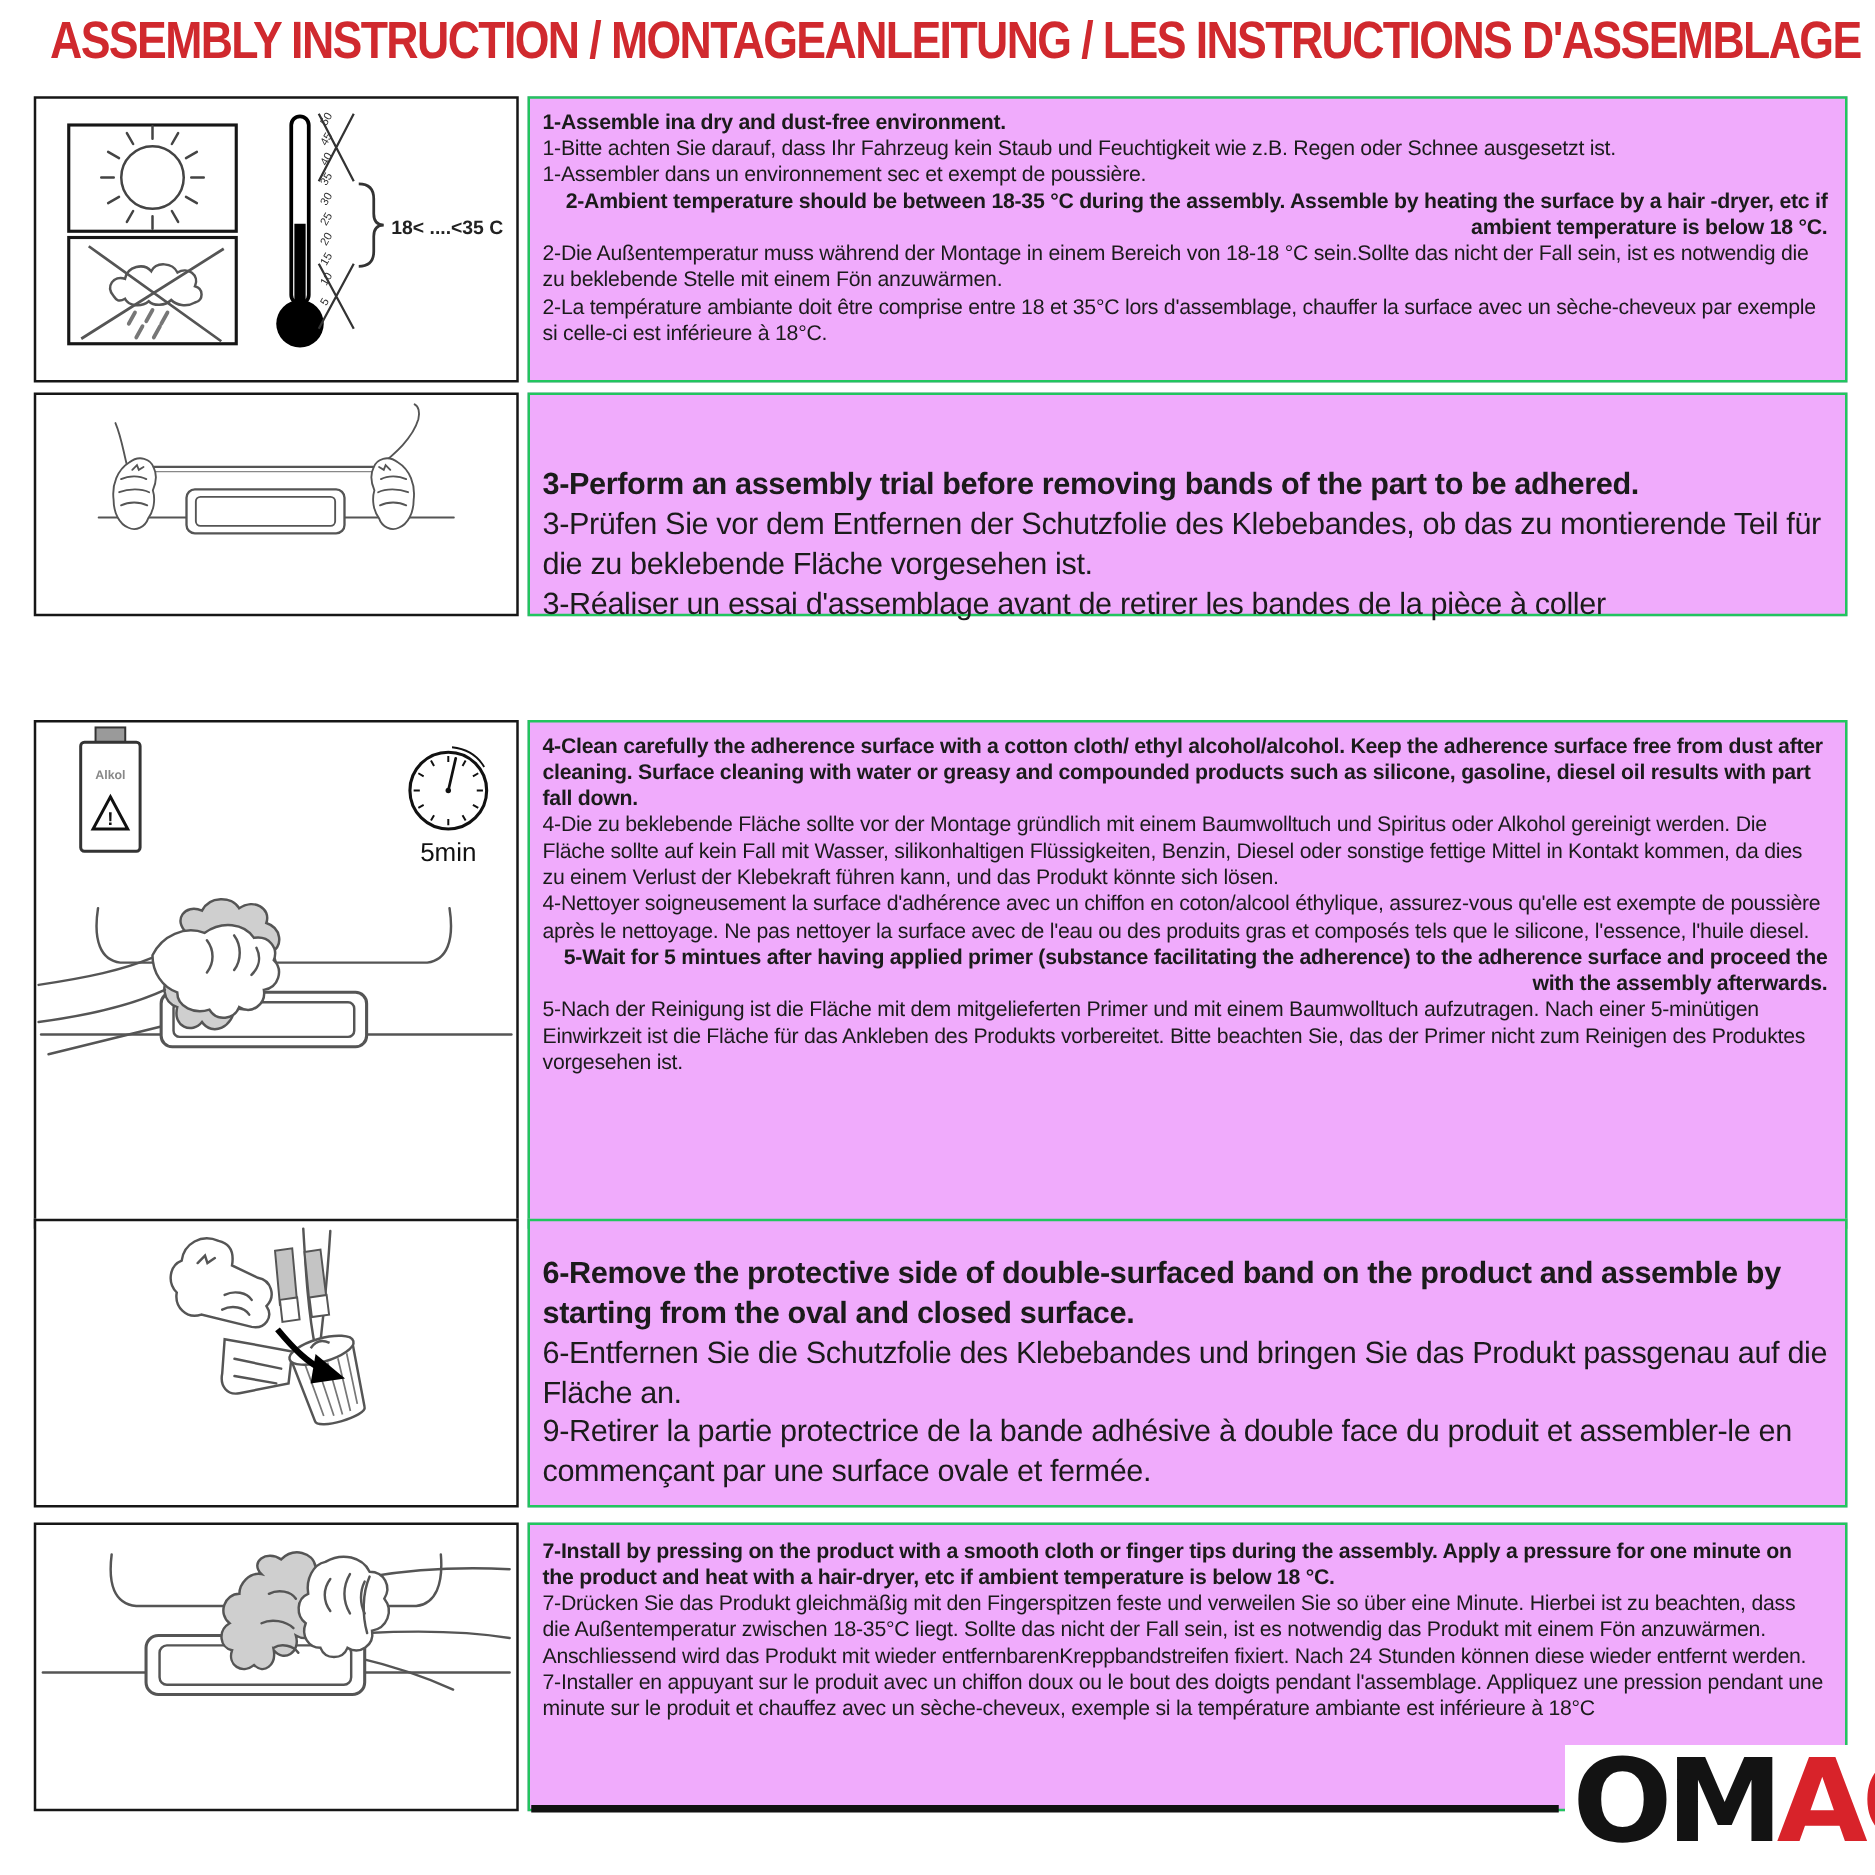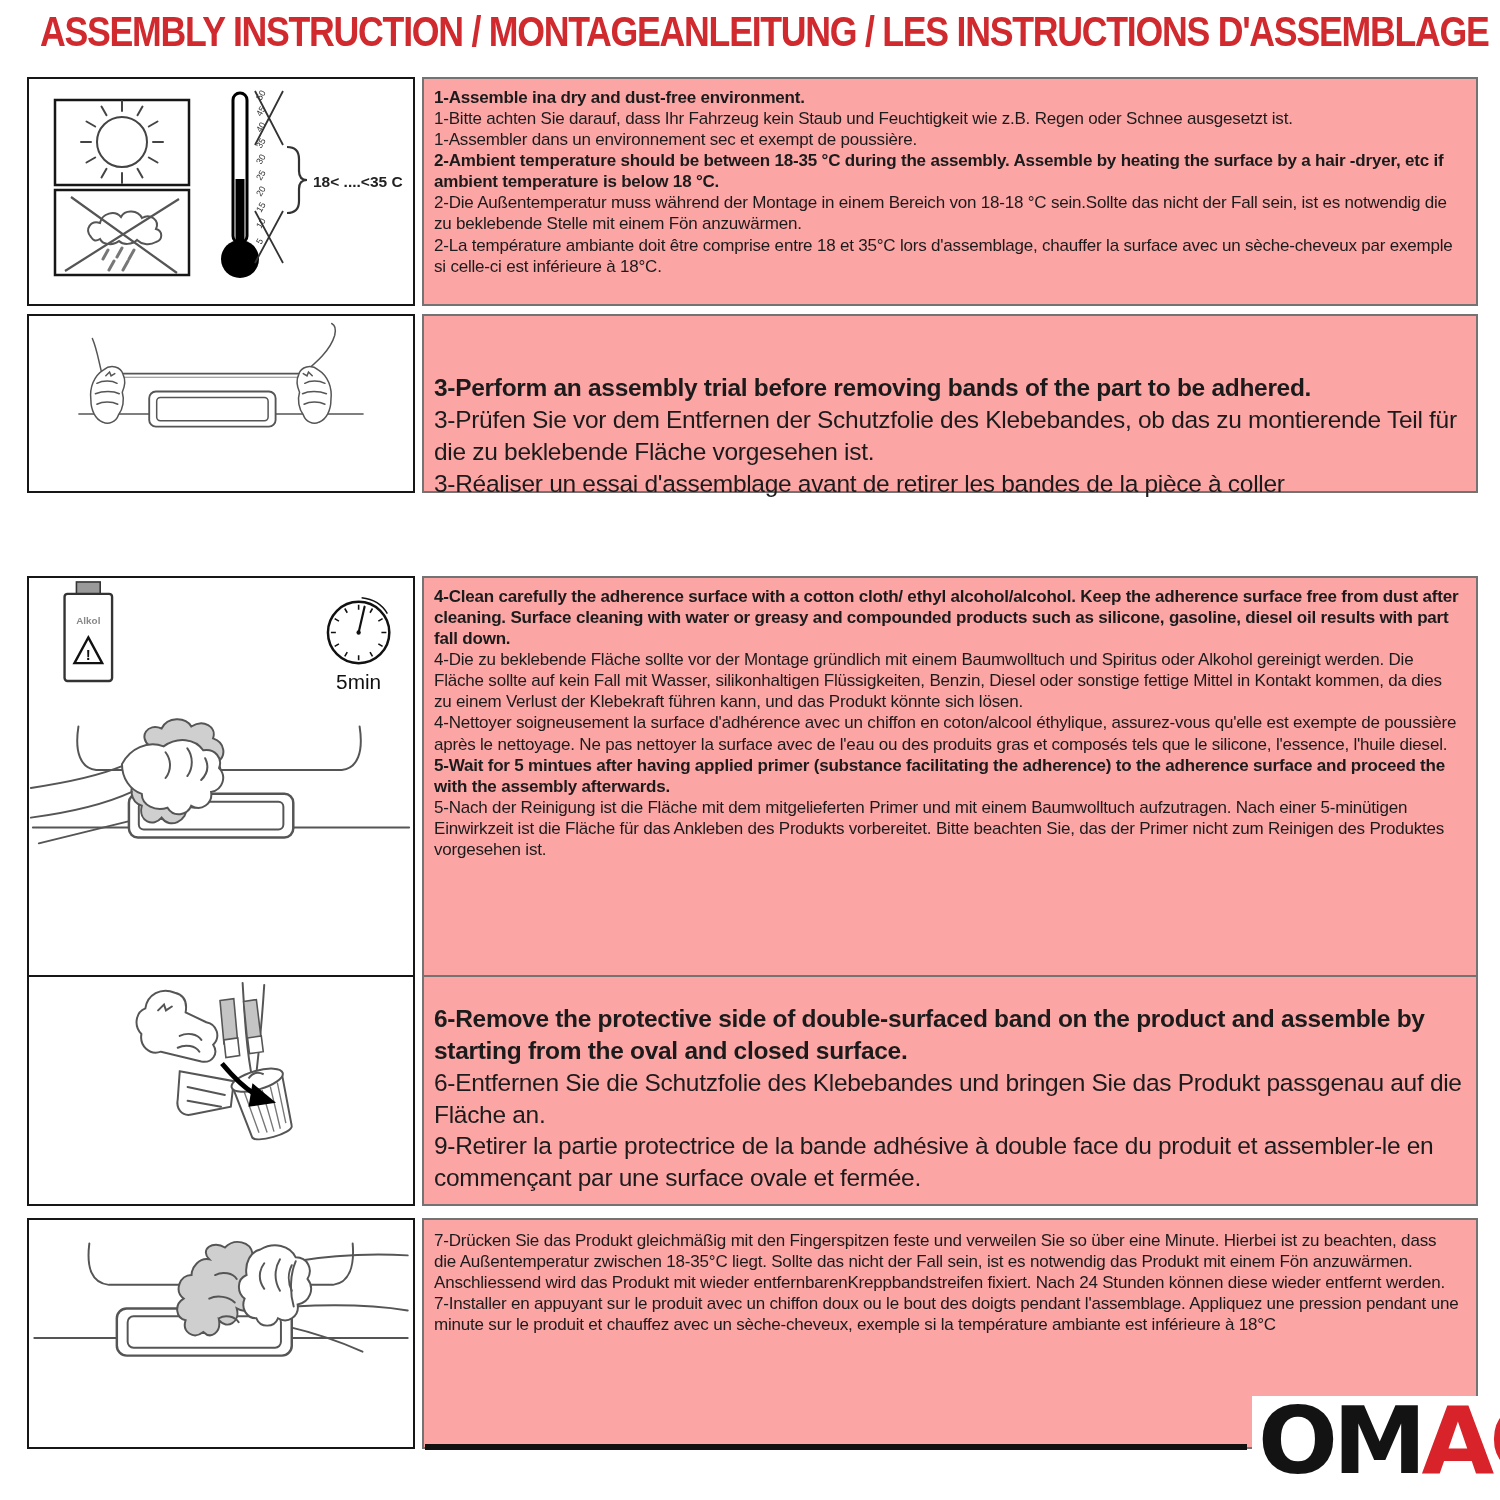--- a/index.html
+++ b/index.html
@@ -6,7 +6,7 @@
   body{width:1500px;height:1500px;position:relative;font-family:"Liberation Sans",sans-serif;color:#1b1b1b;overflow:hidden;}
   .title{position:absolute;left:40px;top:8px;font-size:42px;font-weight:bold;color:#d0292e;letter-spacing:-1.5px;white-space:nowrap;transform:scaleX(0.85);transform-origin:left top;}
   .illus{position:absolute;left:27px;width:388px;background:#fff;border:2px solid #161616;box-sizing:border-box;}
-  .textbox{position:absolute;left:422px;width:1056px;background:#fca5a5;border:2px solid #737373;box-sizing:border-box;padding:8px 14px 6px 10px;}
+  .textbox{position:absolute;left:422px;width:1056px;background:#f0abfc;border:2px solid #22c55e;box-sizing:border-box;padding:8px 14px 6px 10px;}
   .r1{top:77px;height:229px;}
   .r2{top:314px;height:179px;}
   .r3{top:576px;height:407px;}

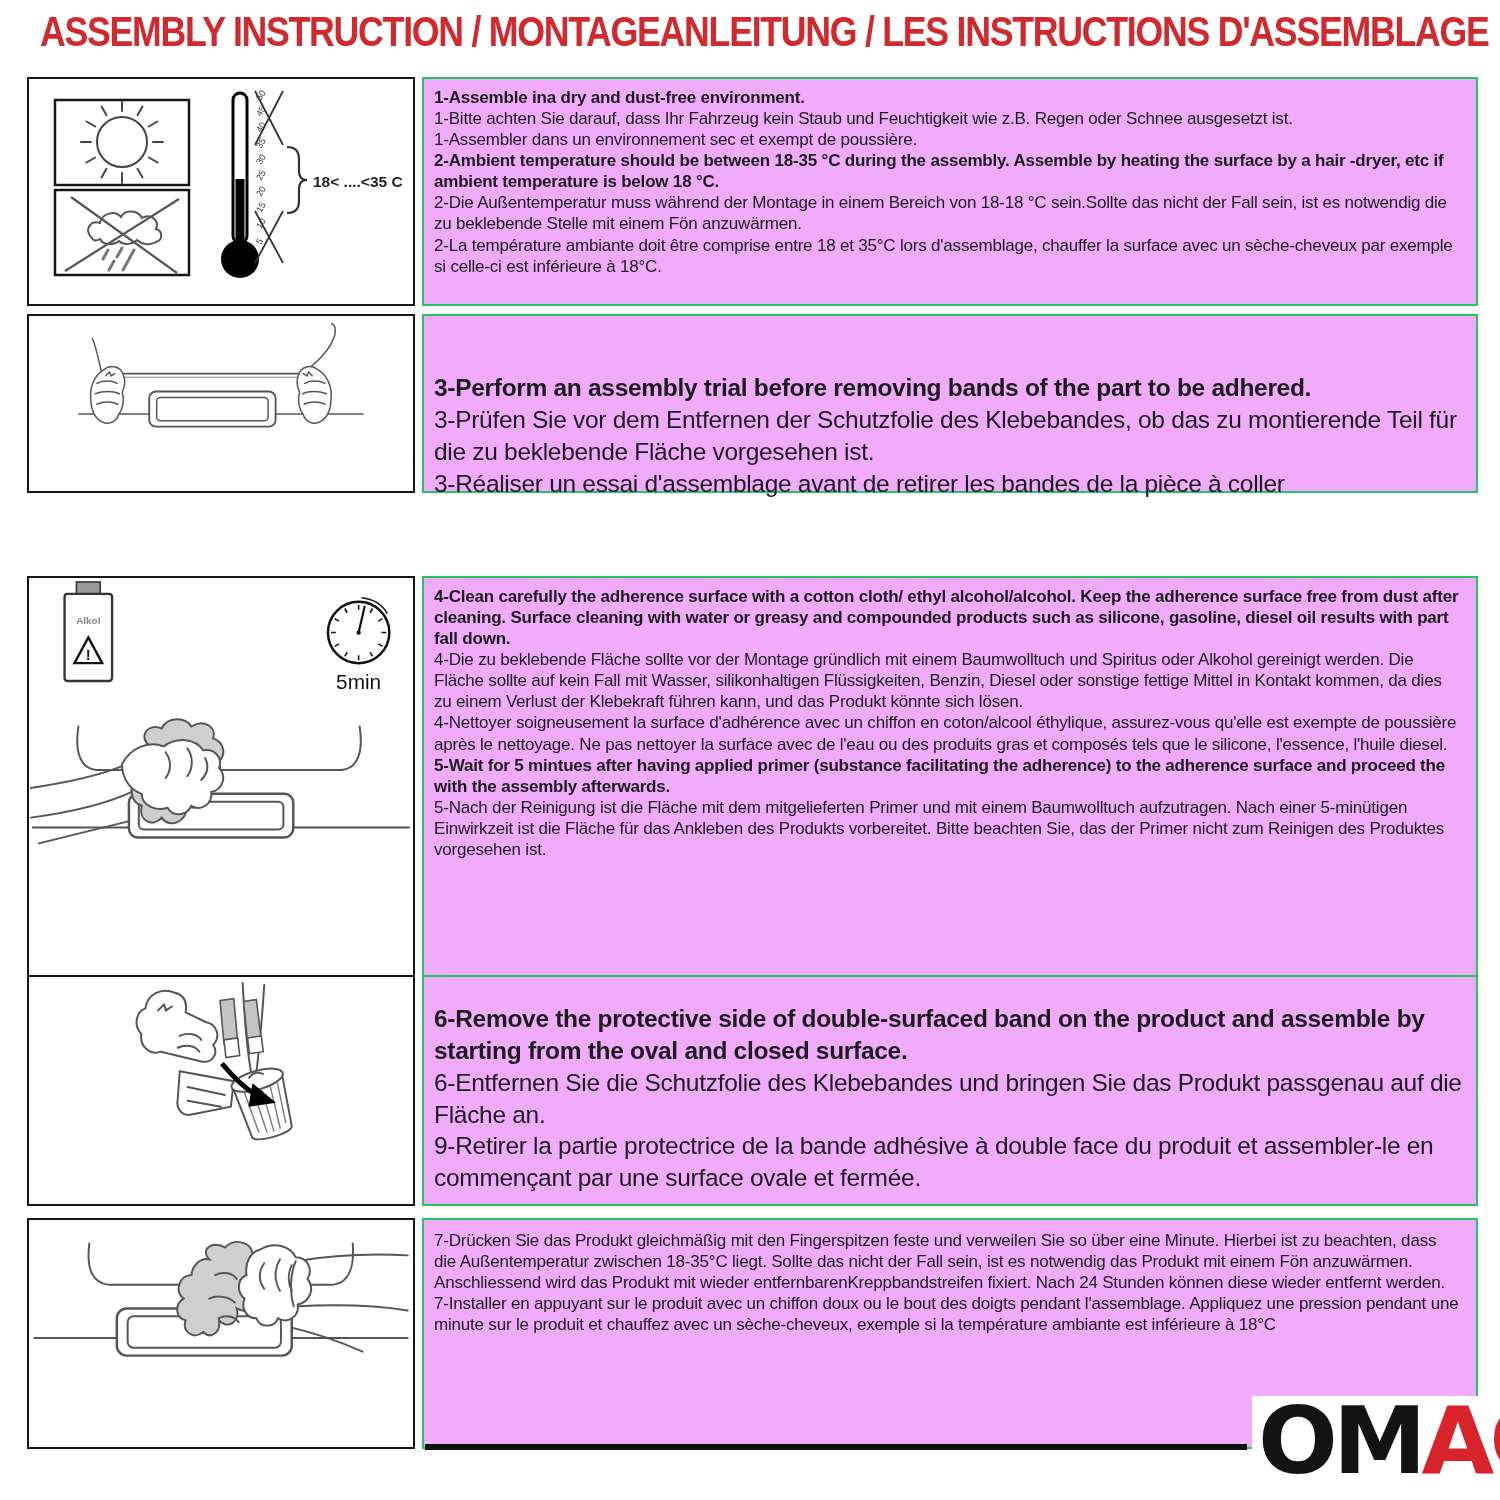--- a/index.html
+++ b/index.html
@@ -16,7 +16,7 @@
   .normal p{font-size:17px;line-height:1.24;letter-spacing:-0.2px;}
   .big p{font-size:24.5px;line-height:1.3;letter-spacing:-0.3px;}
   .bold{font-weight:bold;}
-  .gap{margin-top:20px;}
+  .gap{margin-top:20px;text-align:right;}
   .pad-mid{padding-top:56px;}
   .pad-sm{padding-top:26px;}
   .illus svg{display:block;width:100%;height:100%;}

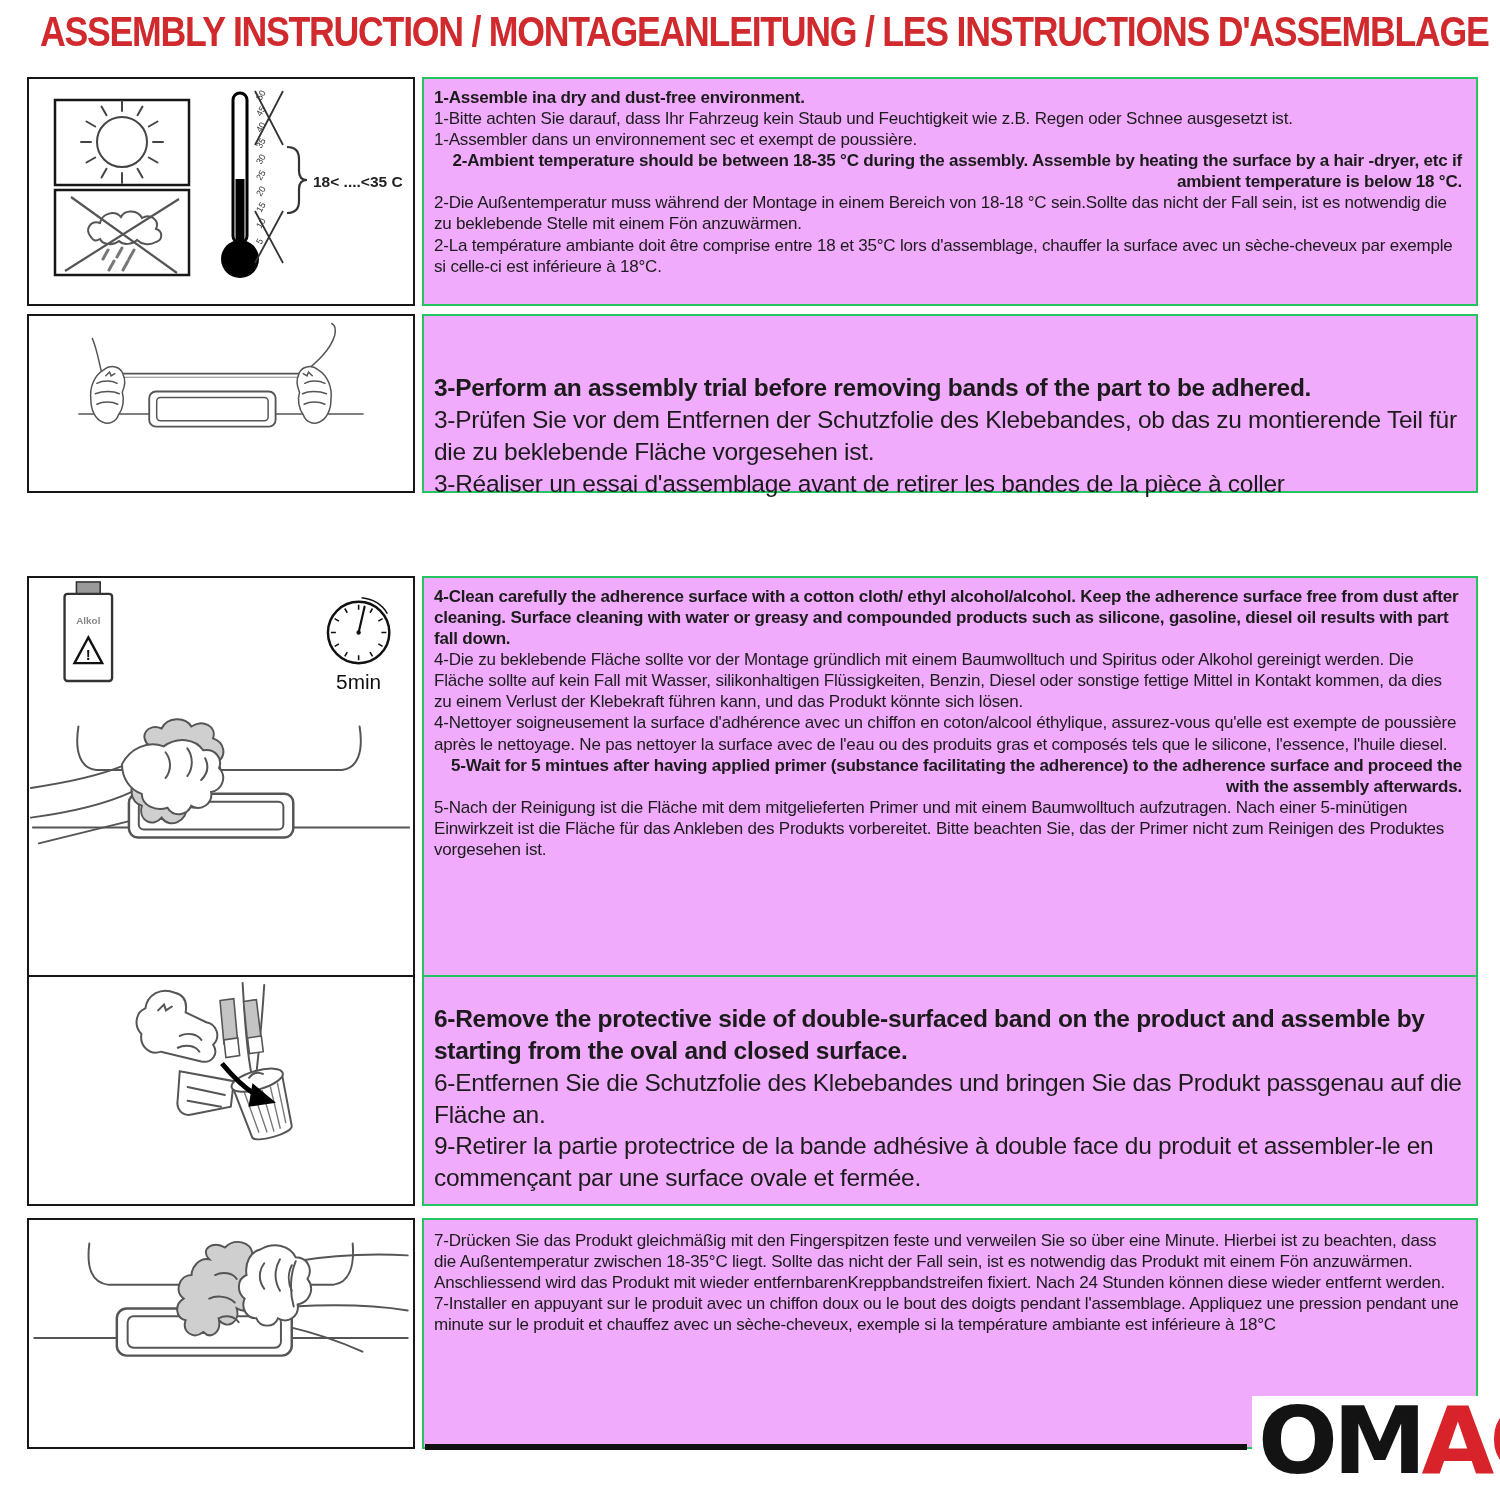--- a/index.html
+++ b/index.html
@@ -212,6 +212,7 @@
   </svg>
 </div>
 <div class="textbox normal r5" style="padding-top:10px;">
+  <p class="bold">7-Install by pressing on the product with a smooth cloth or finger tips during the assembly. Apply a pressure for one minute on the product and heat with a hair-dryer, etc if ambient temperature is below 18 °C.</p>
   <p>7-Drücken Sie das Produkt gleichmäßig mit den Fingerspitzen feste und verweilen Sie so über eine Minute. Hierbei ist zu beachten, dass die Außentemperatur zwischen 18-35°C liegt. Sollte das nicht der Fall sein, ist es notwendig das Produkt mit einem Fön anzuwärmen. Anschliessend wird das Produkt mit wieder entfernbarenKreppbandstreifen fixiert. Nach 24 Stunden können diese wieder entfernt werden.</p>
   <p>7-Installer en appuyant sur le produit avec un chiffon doux ou le bout des doigts pendant l'assemblage. Appliquez une pression pendant une minute sur le produit et chauffez avec un sèche-cheveux, exemple si la température ambiante est inférieure à 18°C</p>
 </div>

